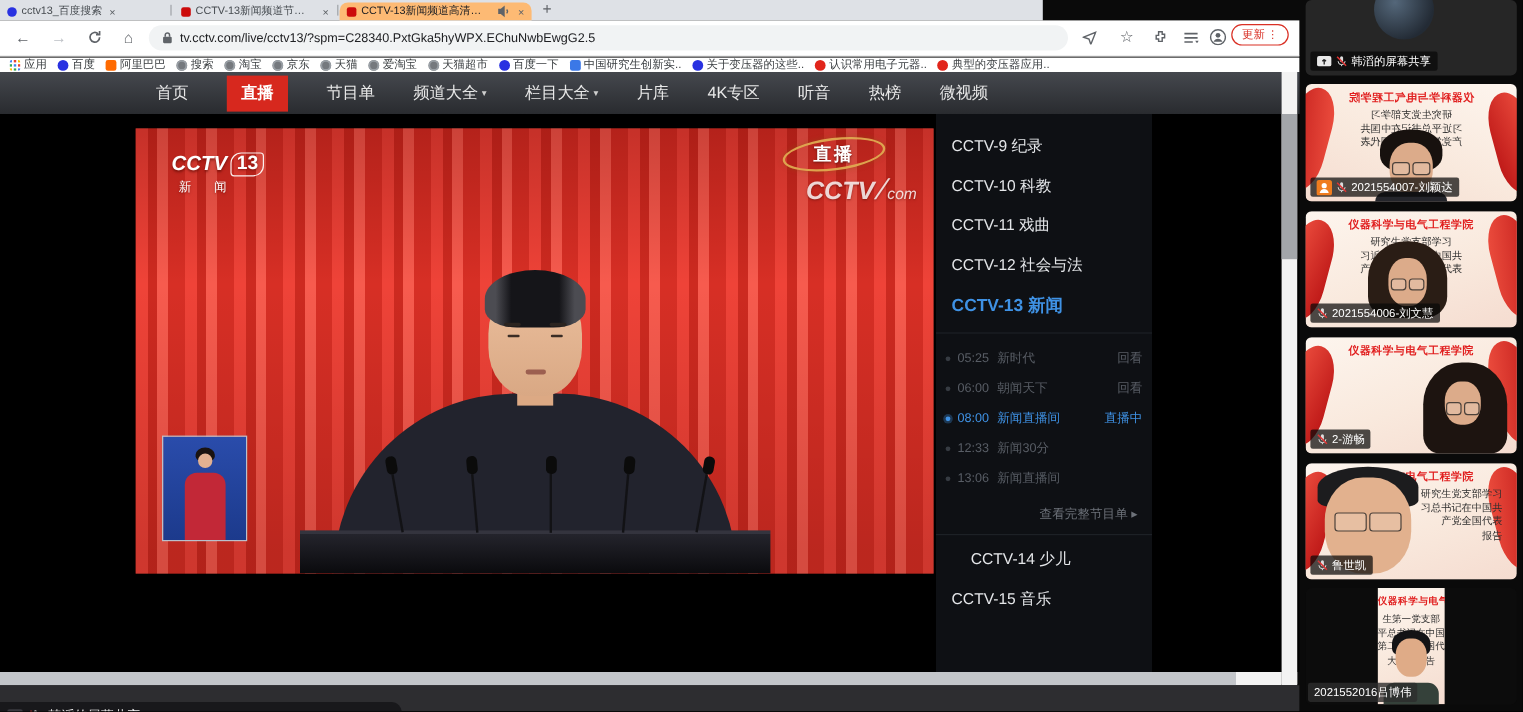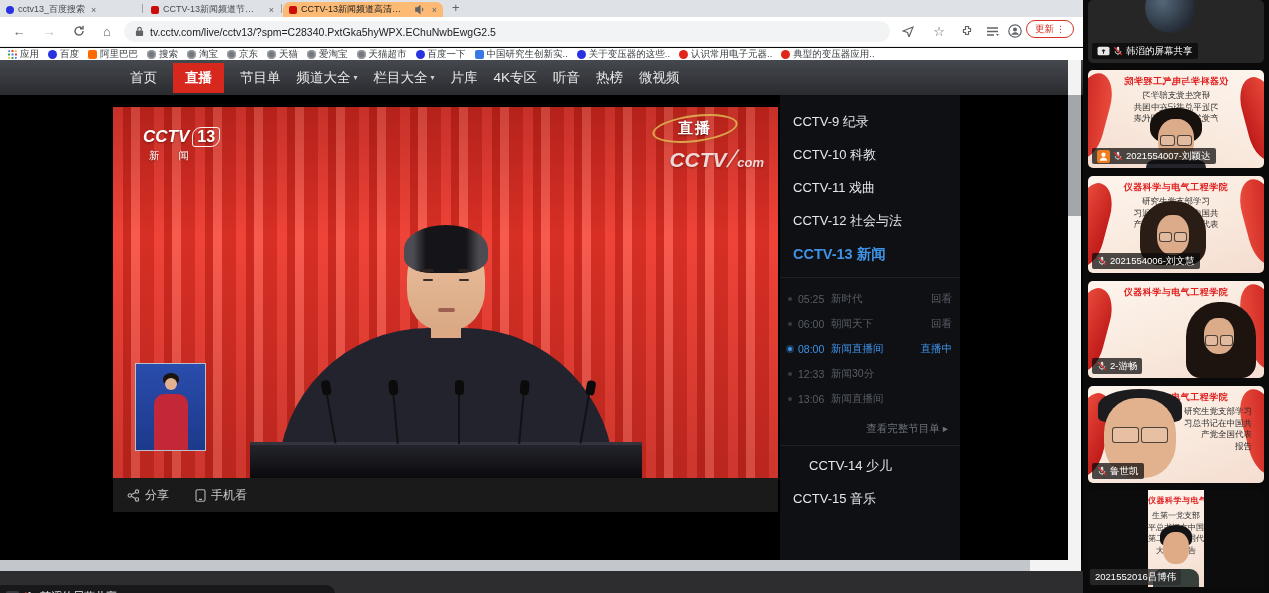--- a/index.html
+++ b/index.html
@@ -9,7 +9,7 @@
   .abs{position:absolute;}
 
   
-  .tabstrip{left:0;top:0;width:1083px;height:17px;background:#dee1e6;}
+  .tabstrip{left:0;top:0;width:869px;height:17px;background:#dee1e6;}
   .tab{position:absolute;top:2px;height:15px;display:flex;align-items:center;gap:4px;
        font-size:9px;color:#474c51;padding:0 6px;overflow:hidden;white-space:nowrap;}
   .tab .ttl{overflow:hidden;text-overflow:ellipsis;max-width:108px;}

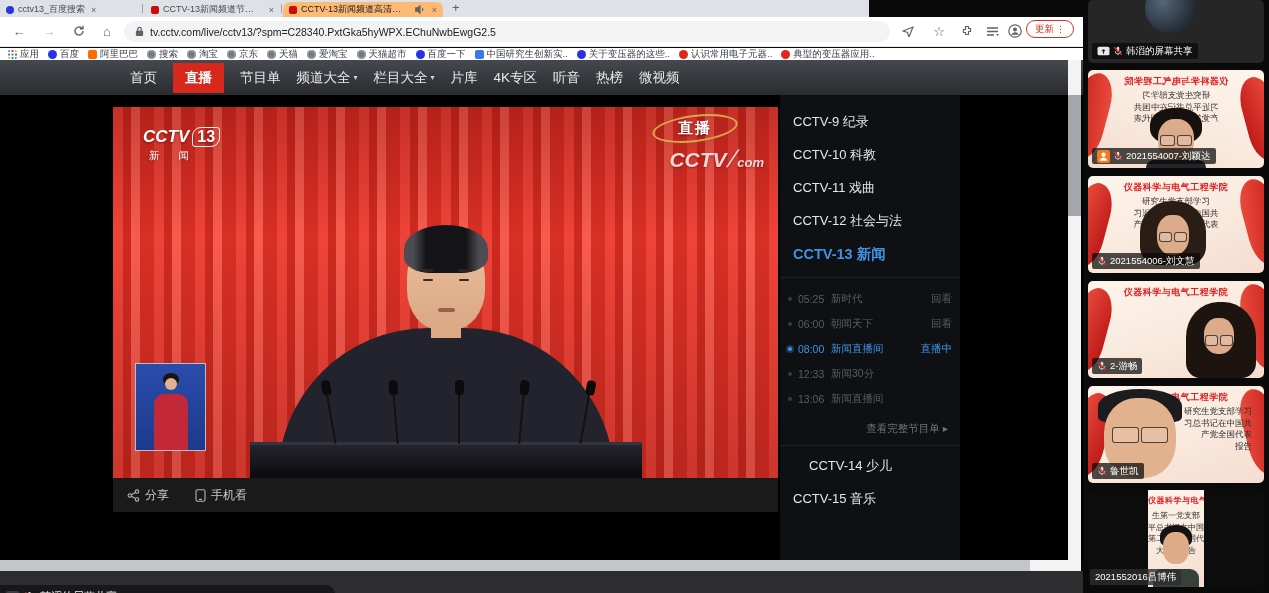--- a/index.html
+++ b/index.html
@@ -48,7 +48,7 @@
 
   
   .sitenav{left:0;top:60px;width:1155px;height:35px;background:linear-gradient(#45484e,#292b2f);
-        display:flex;align-items:center;gap:16px;padding-left:130px;font-size:13.5px;color:#e8e8e8;text-align:center;}
+        display:flex;align-items:center;gap:32px;padding-left:130px;font-size:13.5px;color:#e8e8e8;text-align:center;}
   .sn{display:flex;align-items:center;gap:3px;flex:0 0 auto;}
   .sn .chv{font-size:8px;color:#cfcfcf;}
   .sn.active{background:#d7281e;color:#fff;font-weight:bold;padding:6px 12px;}

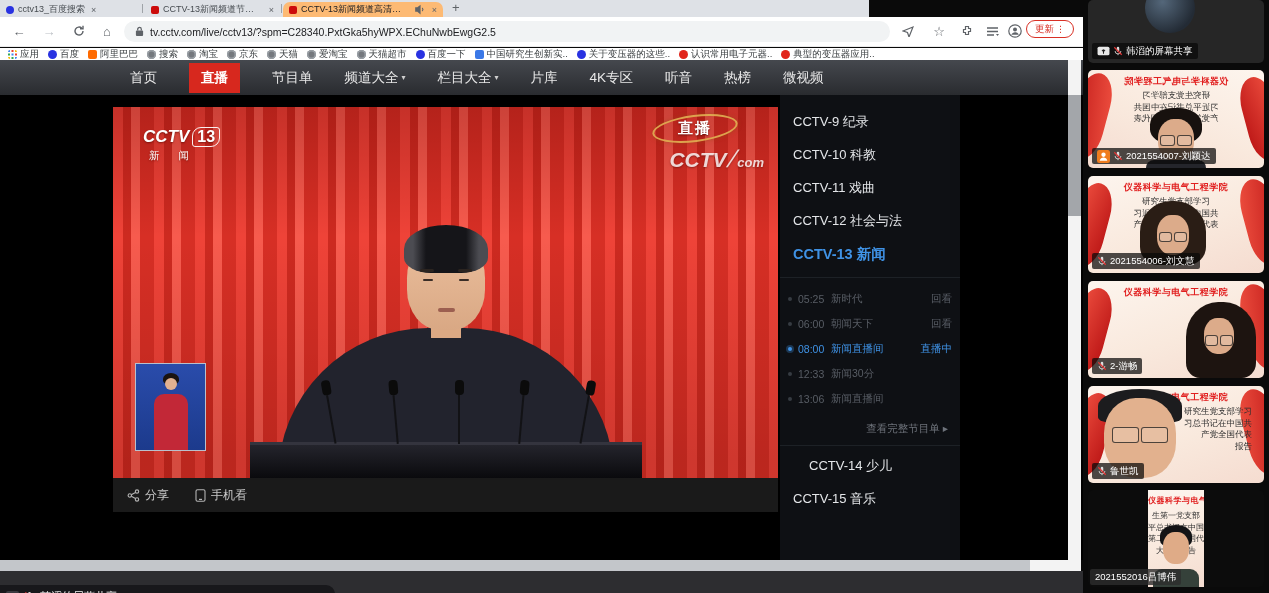--- a/index.html
+++ b/index.html
@@ -97,7 +97,7 @@
      color:rgba(255,255,255,.82);font-style:italic;font-weight:bold;font-size:21px;
      text-shadow:0 1px 2px rgba(80,10,5,.5);}
   .wmark .slash{font-size:24px;font-weight:normal;transform:skewX(-12deg);margin:0 1px;}
-  .wmark .com{font-size:13px;font-weight:bold;}
+  .wmark .com{font-size:13px;font-weight:normal;}
 
   .sharebar{position:absolute;left:113px;top:383px;width:665px;height:34px;background:#1a1a1a;
      display:flex;align-items:center;gap:26px;padding-left:14px;font-size:12px;color:#c9c9c9;}

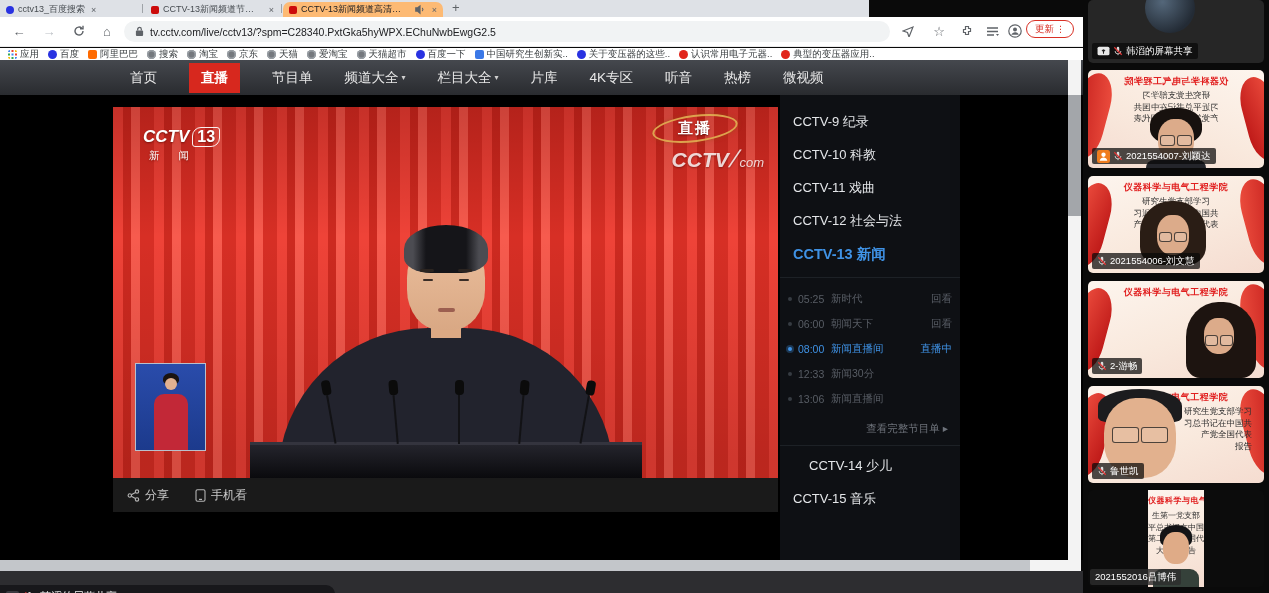--- a/index.html
+++ b/index.html
@@ -412,24 +412,6 @@
       </div>
     </div>
 
-    <div class="sharebar">
-      <span class="sbi">
-        <svg width="13" height="13" viewBox="0 0 13 13">
-          <circle cx="2.8" cy="6.5" r="1.7" fill="none" stroke="#b5b5b5" stroke-width="1.1"></circle>
-          <circle cx="10" cy="2.6" r="1.7" fill="none" stroke="#b5b5b5" stroke-width="1.1"></circle>
-          <circle cx="10" cy="10.4" r="1.7" fill="none" stroke="#b5b5b5" stroke-width="1.1"></circle>
-          <path d="M4.3 5.7l4.2-2.3M4.3 7.3l4.2 2.3" stroke="#b5b5b5" stroke-width="1.1"></path>
-        </svg>
-        <span>分享</span>
-      </span>
-      <span class="sbi">
-        <svg width="11" height="13" viewBox="0 0 11 13">
-          <rect x="1" y=".8" width="9" height="11.4" rx="1.5" fill="none" stroke="#b5b5b5" stroke-width="1.1"></rect>
-          <rect x="4" y="9.8" width="3" height="1.2" fill="#b5b5b5"></rect>
-        </svg>
-        <span>手机看</span>
-      </span>
-    </div>
 
     <div class="chpanel">
       <div class="ch" style="top:18px;">CCTV-9 纪录</div>

